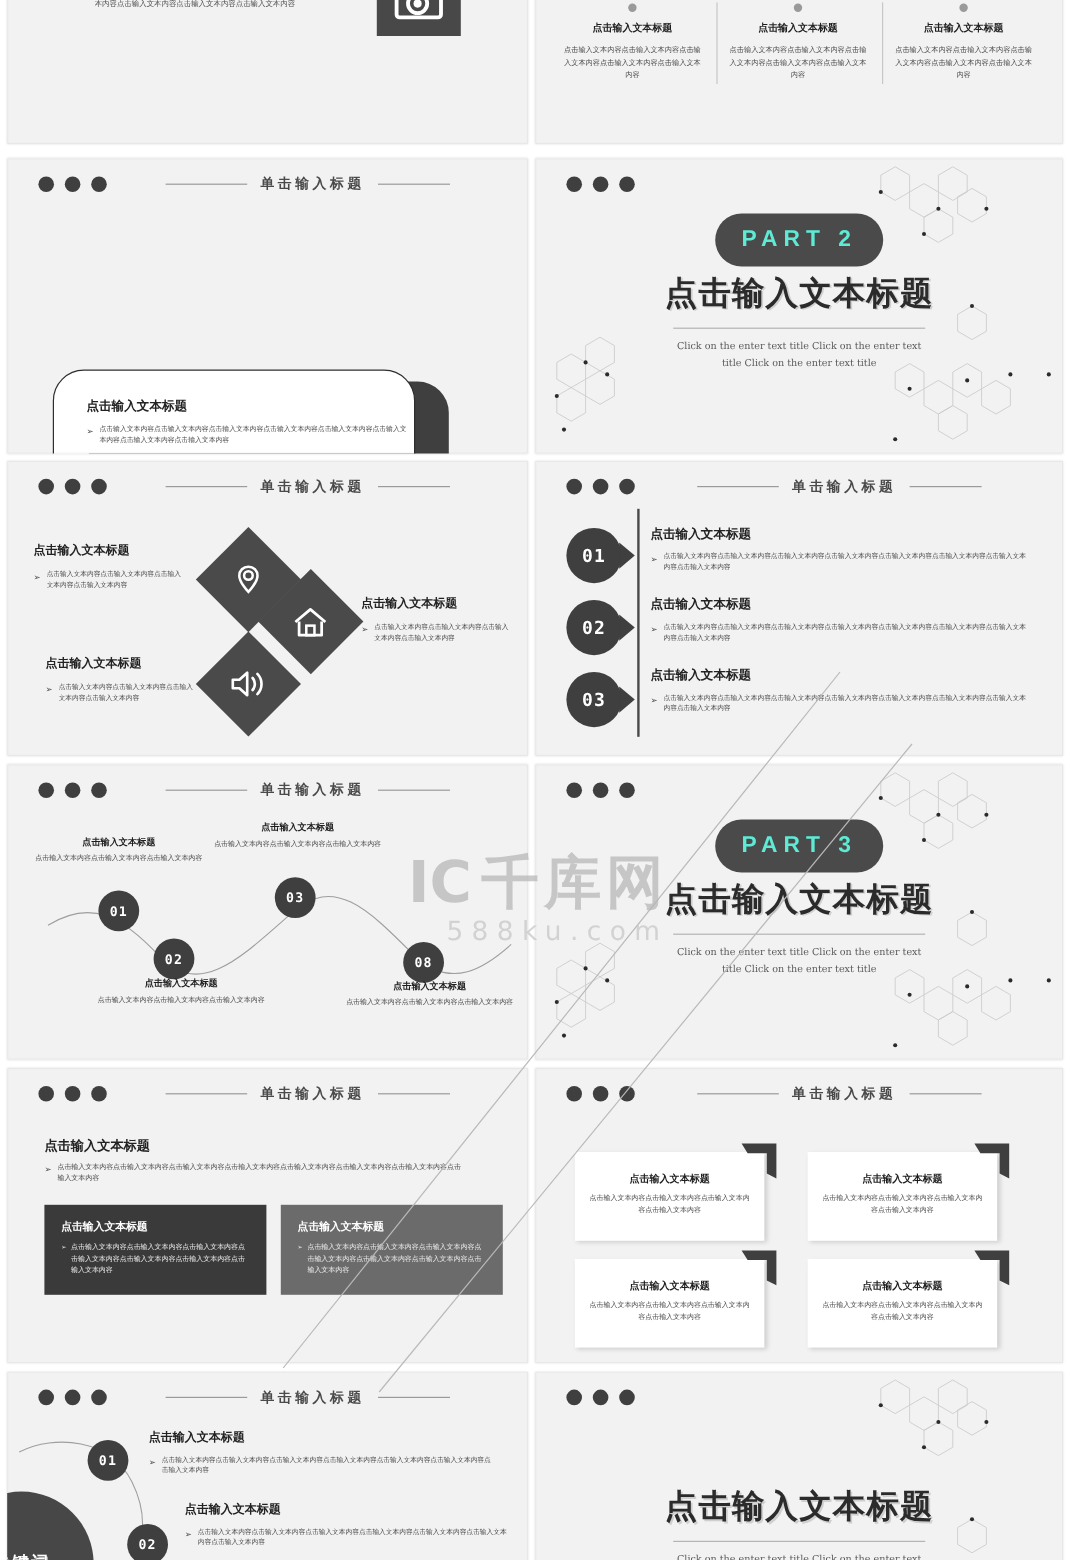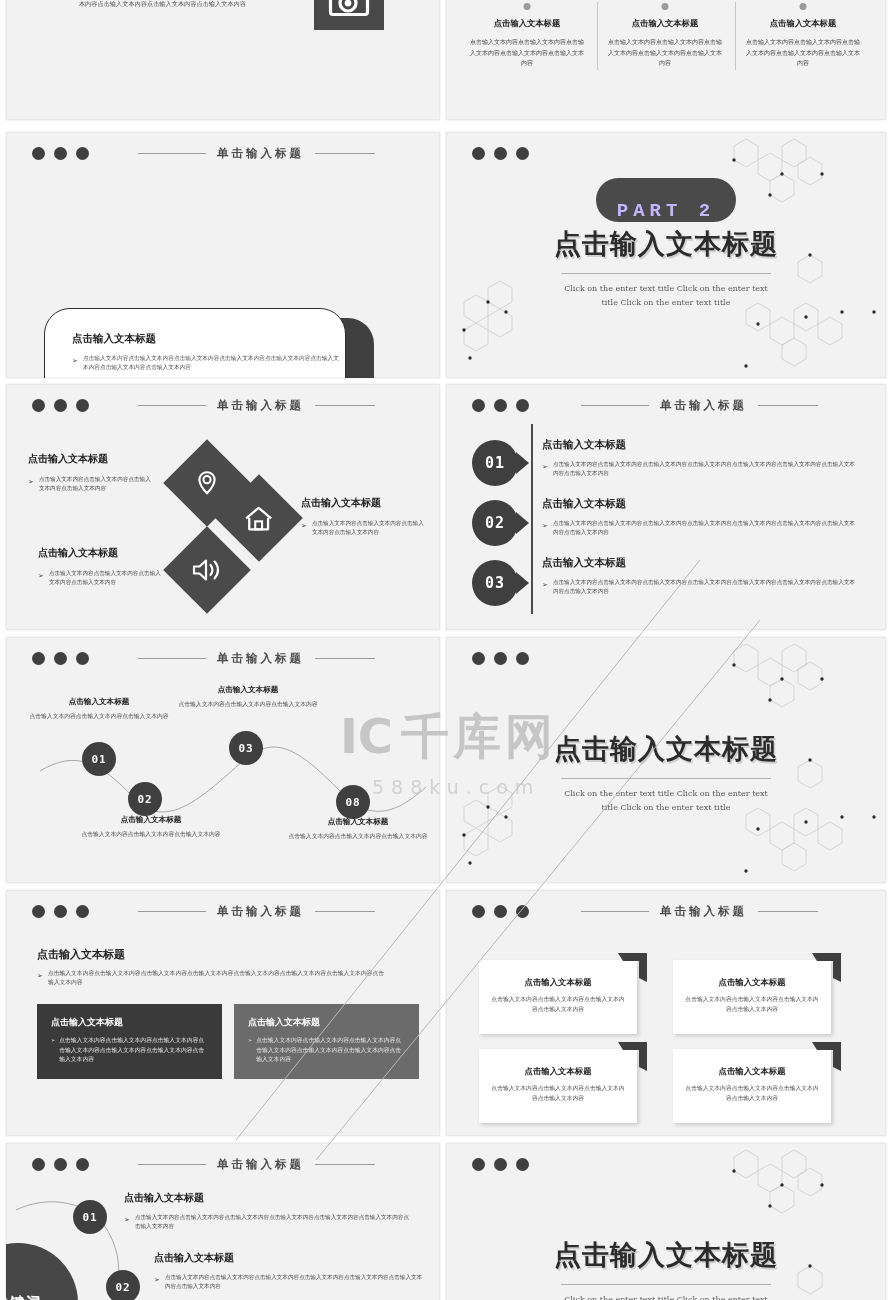--- a/index.html
+++ b/index.html
@@ -54,9 +54,9 @@
 
   
   .pc-pill{position:absolute;left:50%;transform:translateX(-50%);
-      background:#4a4a4a;border-radius:22px;display:flex;align-items:flex-end;
-      justify-content:center;color:#c4b5fd;letter-spacing:5px;font-weight:600;
-      font-family:Liberation Mono, monospace;}
+      background:#4a4a4a;border-radius:22px;display:flex;align-items:center;
+      justify-content:center;color:#5eead4;letter-spacing:5px;font-weight:600;
+      font-family:Liberation Sans, sans-serif;}
   .pc-big{position:absolute;left:0;right:0;text-align:center;font-weight:700;
       color:#2b2b2b;letter-spacing:1px;font-family:"DejaVu Sans",sans-serif;
       text-shadow:1.5px 1.5px 0 #cfcfcf;}

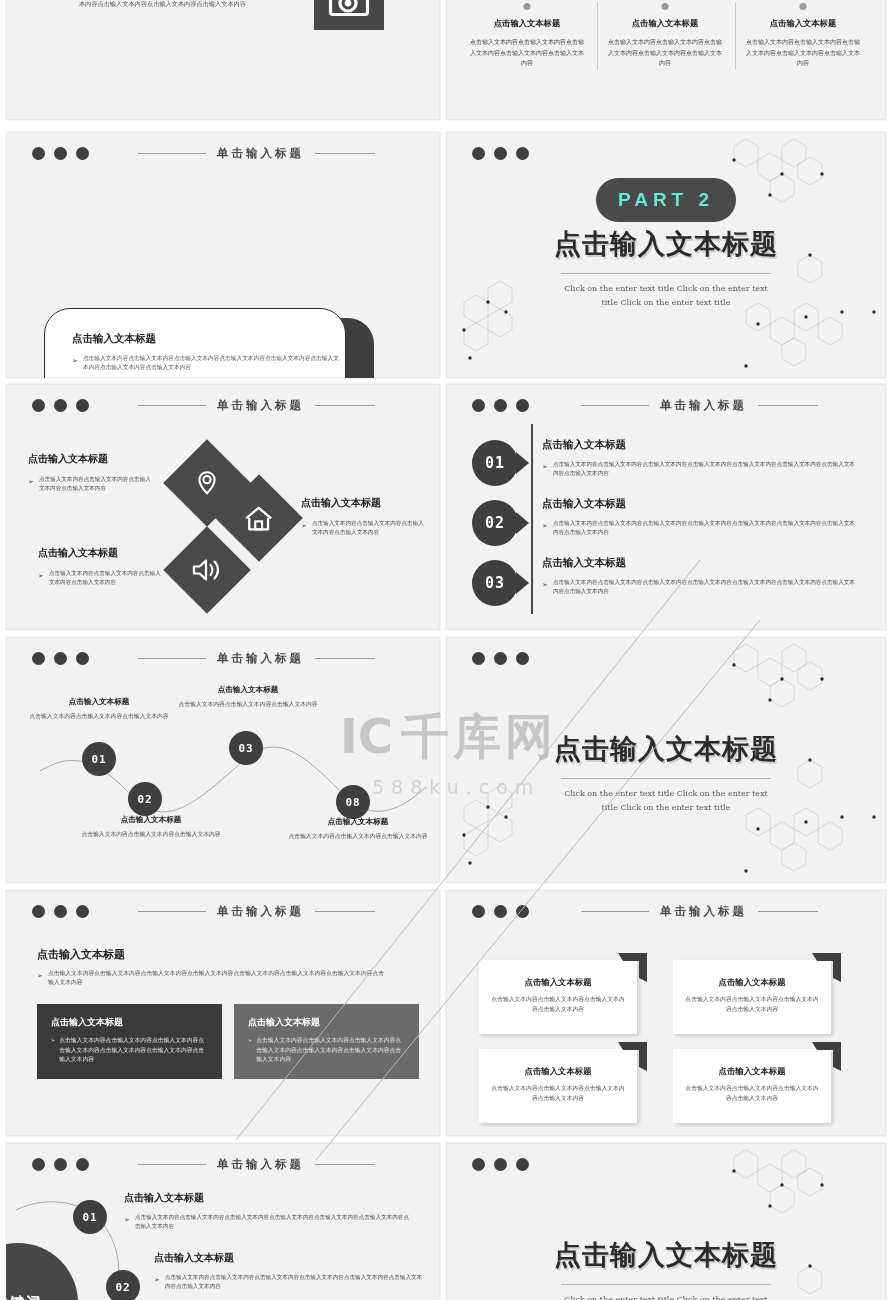--- a/index.html
+++ b/index.html
@@ -448,6 +448,9 @@
         <div class="dot"></div>
       </div>
     </div>
+    <div class="pc-pill" style="top:46px;width:140px;height:44px;font-size:19px;">
+      <span>PART 3</span>
+    </div>
     <div class="pc-big" style="top:94px;font-size:27px;">点击输入文本标题</div>
     <div class="pc-line" style="top:141px;width:210px;"></div>
     <div class="pc-sub" style="top:150px;font-size:8px;padding:0 110px;">Click on the enter text title Click on the enter text title Click on the enter text title</div>

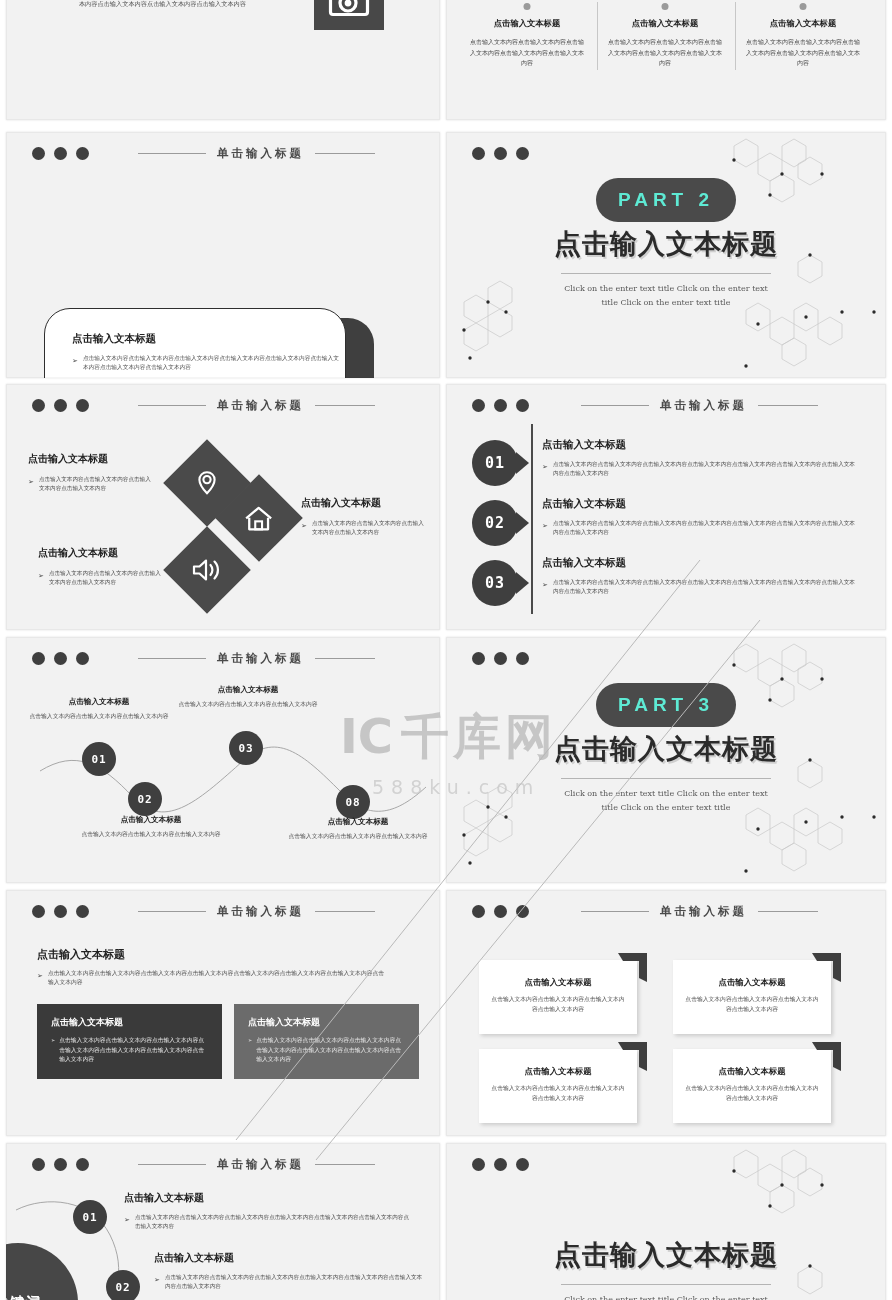--- a/index.html
+++ b/index.html
@@ -121,7 +121,7 @@
   .wm .wm-row{display:flex;align-items:center;gap:8px;}
   .wm .wm-cn{font-size:48px;font-weight:700;color:#b6b6b6;letter-spacing:4px;
              line-height:1;}
-  .wm .wm-url{font-size:19px;color:#c6c6c6;letter-spacing:7px;margin-top:16px;
+  .wm .wm-url{font-size:22px;color:#c6c6c6;letter-spacing:7px;margin-top:4px;
               margin-left:32px;}
   .wm-slash{position:absolute;pointer-events:none;}
 </style>

